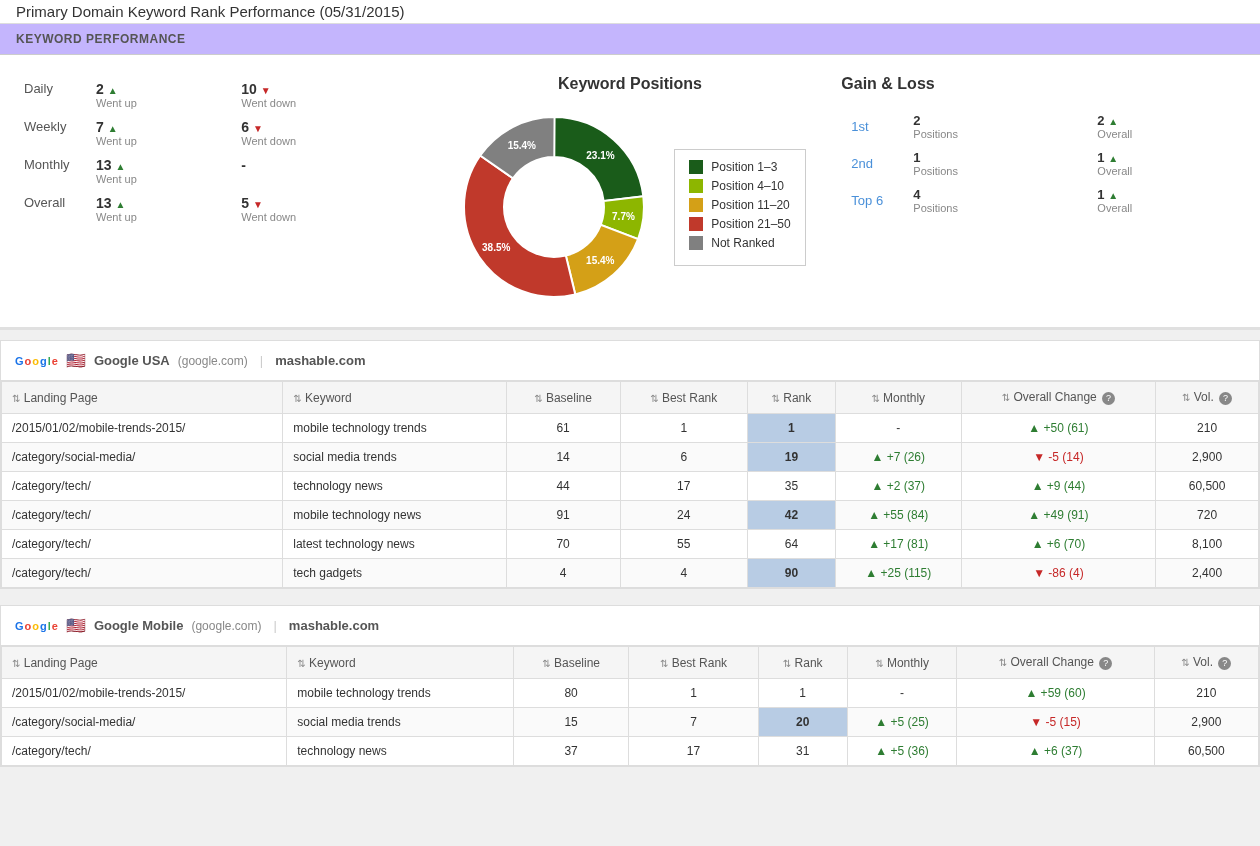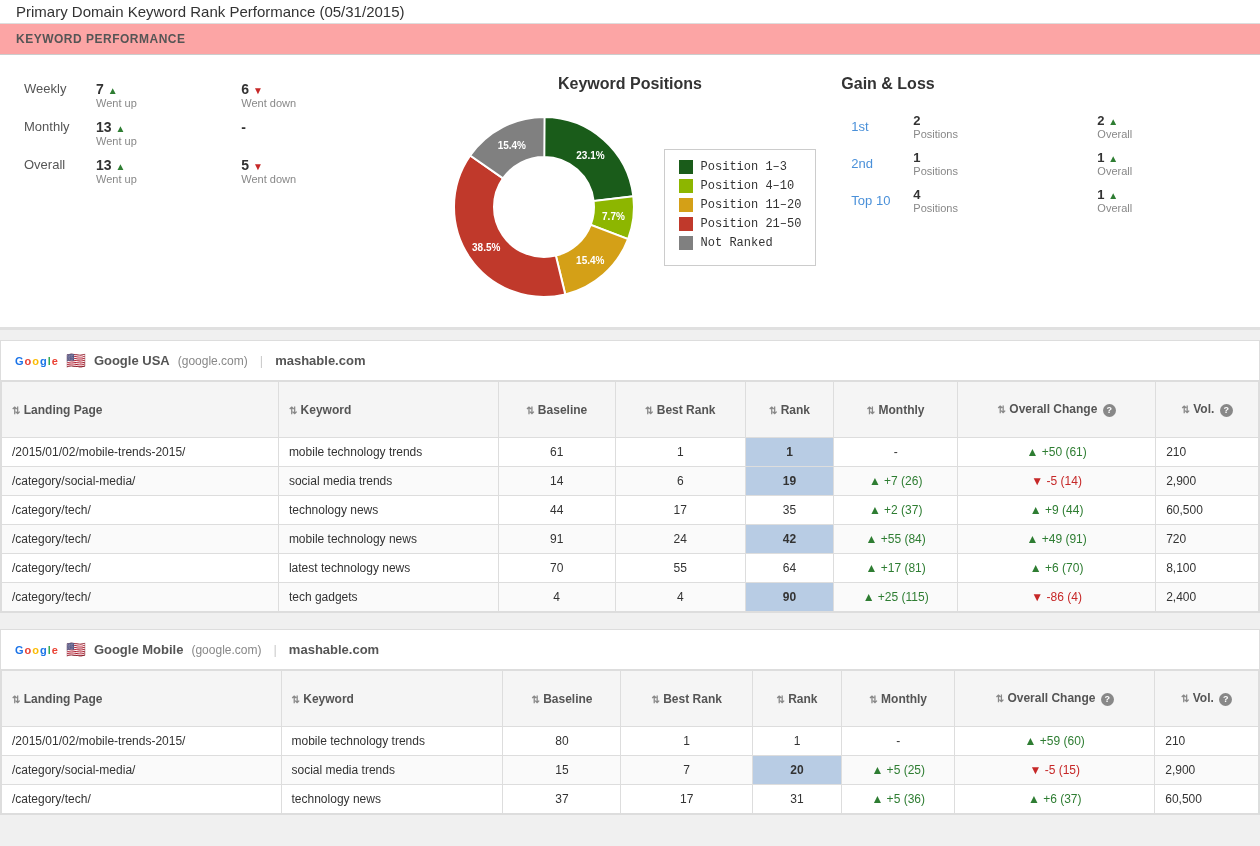--- a/index.html
+++ b/index.html
@@ -7,7 +7,7 @@
 
     .page-title { background: #fff; padding: 3px 16px; font-size: 15px; color: #333; border-bottom: 1px solid #ddd; }
 
-    .section-header { background: #fca5a5; padding: 8px 16px; font-size: 12px; font-weight: bold; color: #555; text-transform: uppercase; letter-spacing: 0.5px; border-bottom: 1px solid #ccc; }
+    .section-header { background: #c4b5fd; padding: 8px 16px; font-size: 12px; font-weight: bold; color: #555; text-transform: uppercase; letter-spacing: 0.5px; border-bottom: 1px solid #ccc; }
 
     .kw-performance { background: #fff; padding: 20px 16px; border-bottom: 3px solid #e0e0e0; }
 

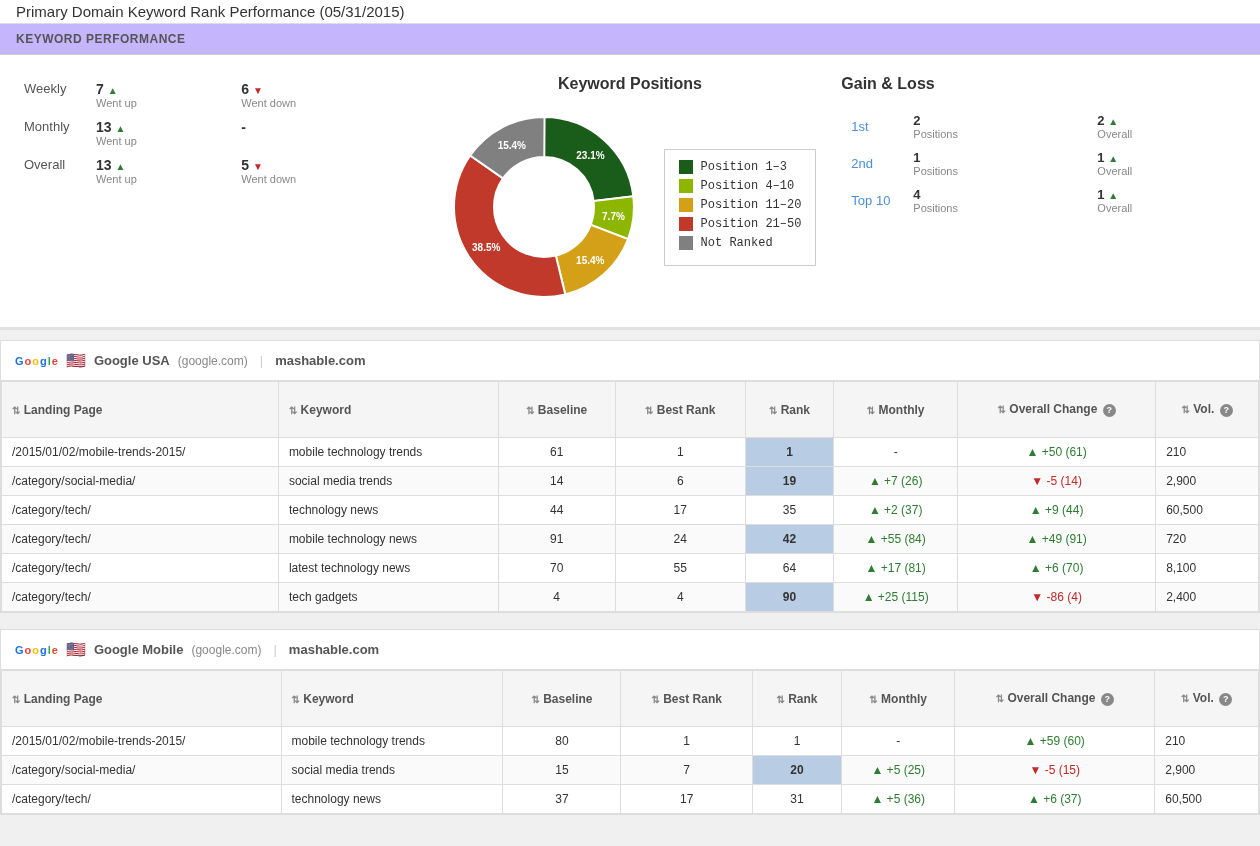--- a/index.html
+++ b/index.html
@@ -84,6 +84,17 @@
     <div class="kw-change-section">
       <table class="kw-change-table">
         <tbody id="kw-change-tbody">
+            <tr>
+    <td class="label-cell">Daily</td>
+    <td>
+      <div class="val-cell">2 <span class="arrow-up">▲</span></div>
+      <div class="sub-cell">Went up</div>
+    </td>
+    <td>
+      <div class="val-cell">10 <span class="arrow-down">▼</span></div>
+      <div class="sub-cell">Went down</div>
+    </td>
+  </tr>
             <tr>
     <td class="label-cell">Weekly</td>
     <td>

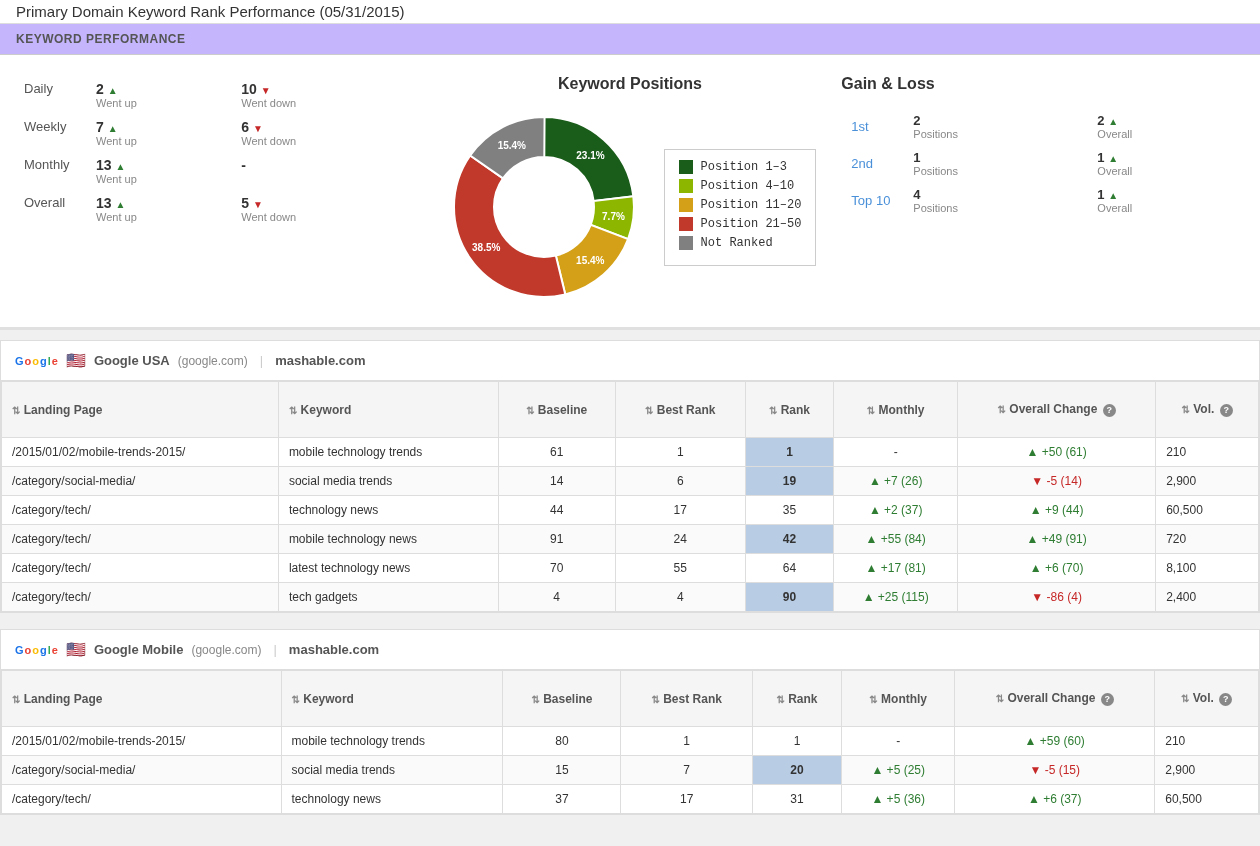--- a/index.html
+++ b/index.html
@@ -32,7 +32,7 @@
     .donut-chart { position: relative; width: 200px; height: 200px; }
     .donut-chart svg { width: 200px; height: 200px; }
 
-    .legend { text-align: left; background: #fff; border: 1px solid #ccc; padding: 10px 14px; font-size: 12px; font-family: Liberation Mono, monospace; }
+    .legend { text-align: left; background: #fff; border: 1px solid #ccc; padding: 10px 14px; font-size: 12px; }
     .legend-item { display: flex; align-items: center; gap: 8px; margin-bottom: 5px; }
     .legend-color { width: 14px; height: 14px; display: inline-block; }
 

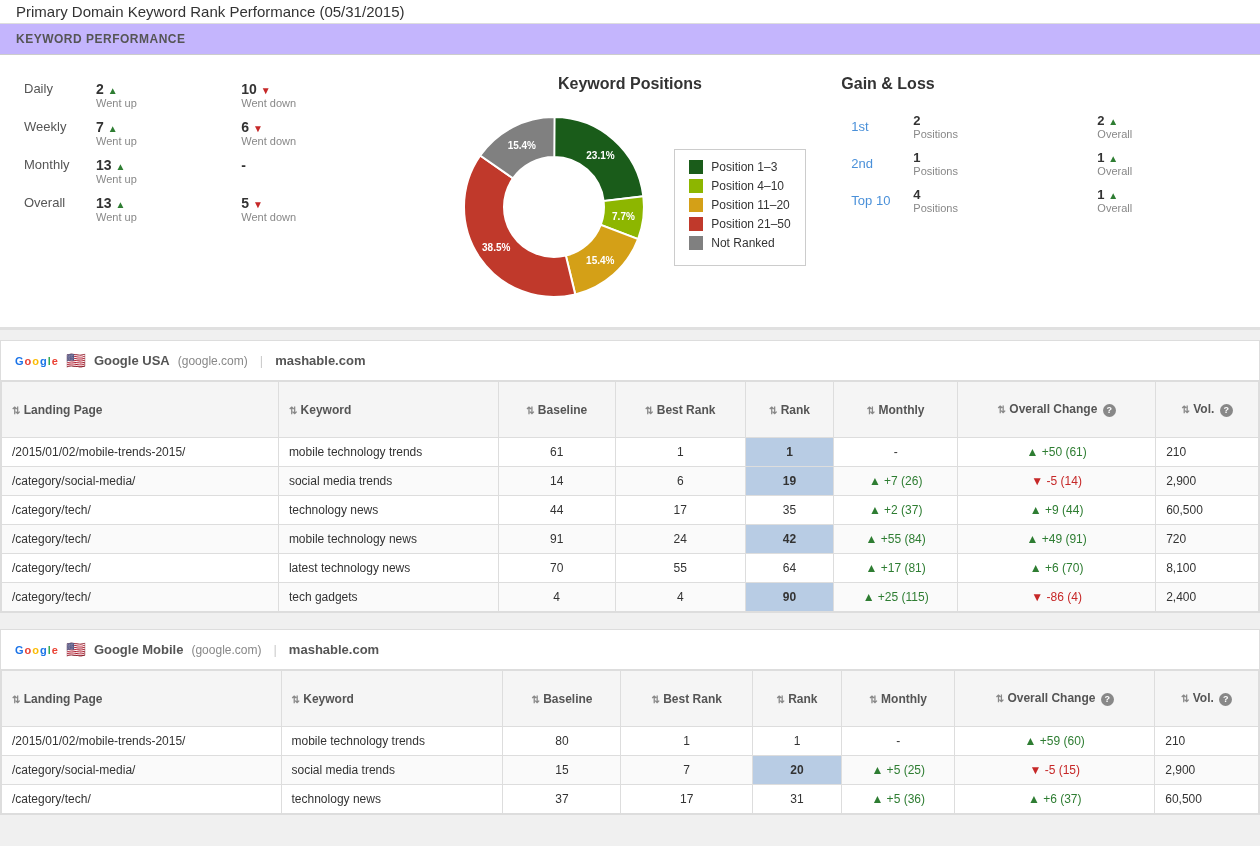--- a/index.html
+++ b/index.html
@@ -202,7 +202,7 @@
     </td>
   </tr>
             <tr>
-    <td class="gl-label">Top 10</td>
+    <td class="gl-label">Top 6</td>
     <td>
       <div><strong>4</strong></div>
       <div class="gl-sub">Positions</div>

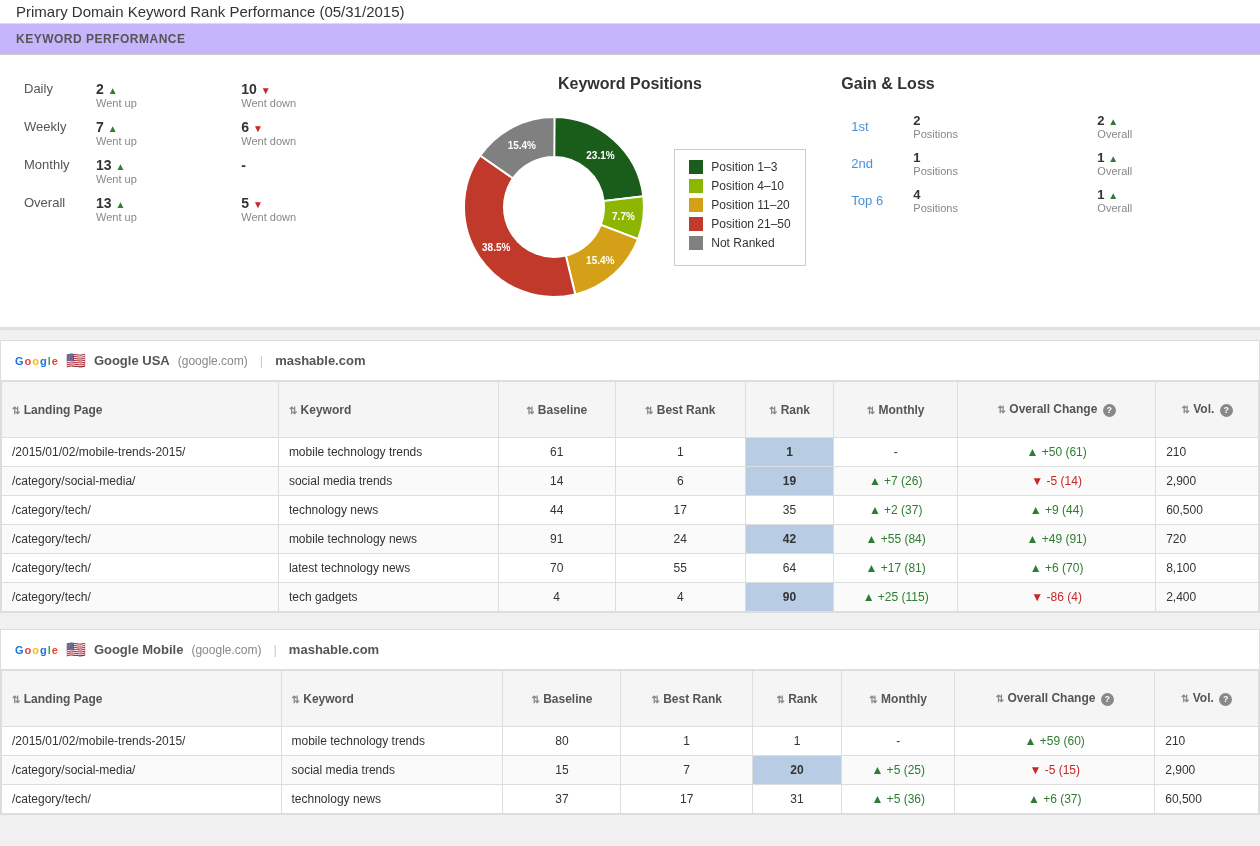--- a/index.html
+++ b/index.html
@@ -55,7 +55,7 @@
     .pipe { color: #ccc; margin: 0 4px; }
 
     table.data-table { width: 100%; border-collapse: collapse; font-size: 12px; }
-    table.data-table th { background: #f5f5f5; border: 1px solid #ddd; padding: 20px 10px; text-align: center; color: #555; font-weight: bold; cursor: pointer; white-space: nowrap; }
+    table.data-table th { background: #f5f5f5; border: 1px solid #ddd; padding: 8px 10px; text-align: center; color: #555; font-weight: normal; cursor: pointer; white-space: nowrap; }
     table.data-table th.left { text-align: left; }
     table.data-table td { border: 1px solid #ddd; padding: 7px 10px; }
     table.data-table td.center { text-align: center; }

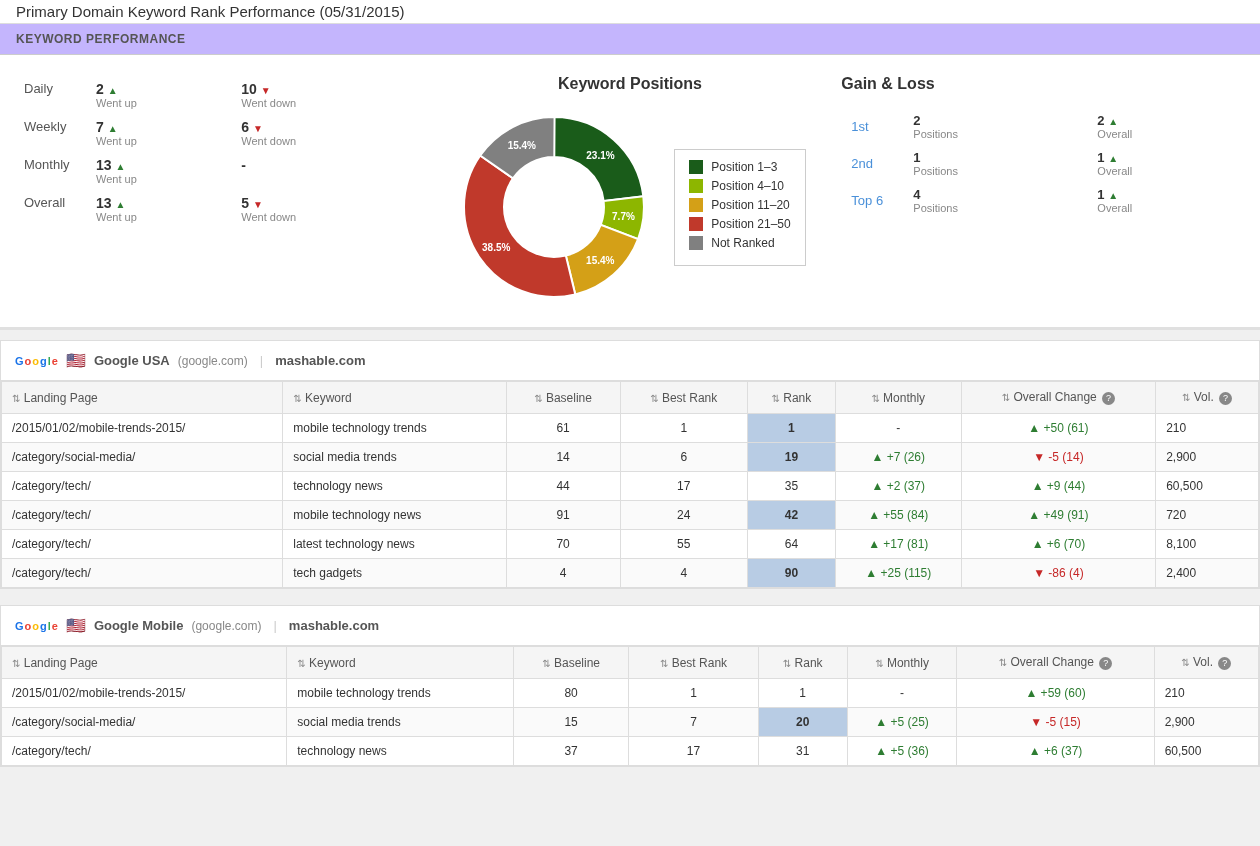--- a/index.html
+++ b/index.html
@@ -59,7 +59,7 @@
     table.data-table th.left { text-align: left; }
     table.data-table td { border: 1px solid #ddd; padding: 7px 10px; }
     table.data-table td.center { text-align: center; }
-    table.data-table td.right { text-align: left; }
+    table.data-table td.right { text-align: center; }
     table.data-table tr:nth-child(even) { background: #fafafa; }
     .rank-highlight { background: #b8cce4 !important; font-weight: bold; }
     .green-text { color: #2e7d32; }

